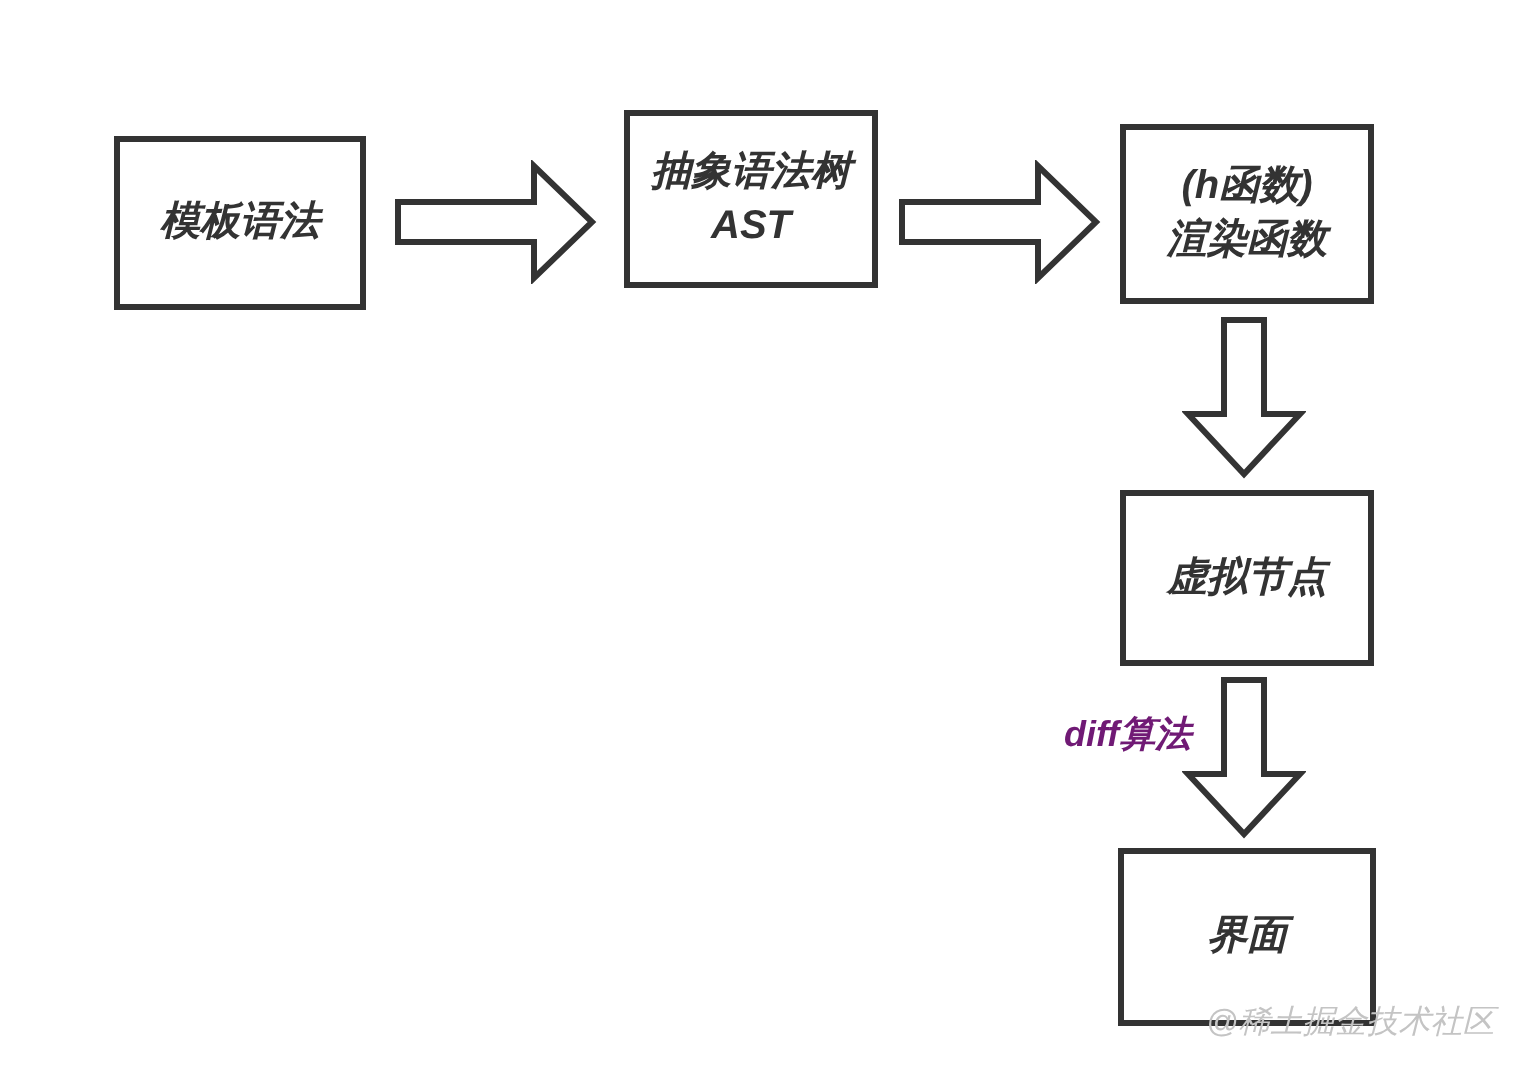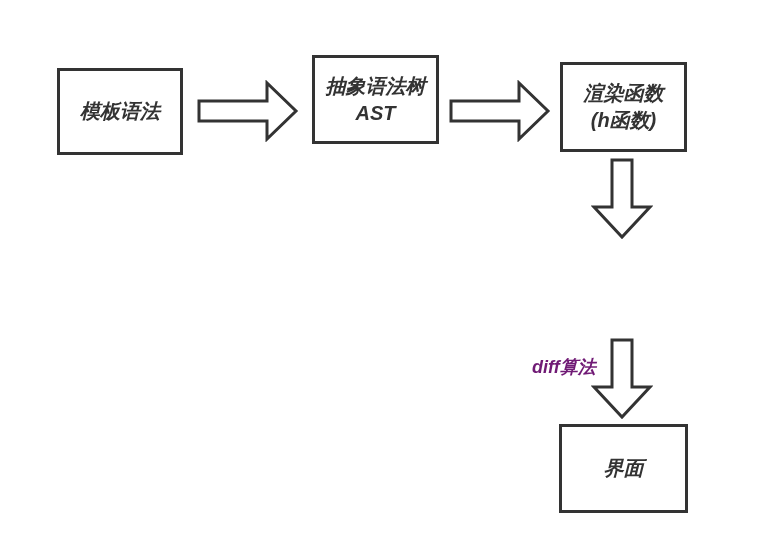--- a/index.html
+++ b/index.html
@@ -84,8 +84,8 @@
   </svg>
 
   <div class="node node-render-function">
+    <span>(h函数)</span>
     <span>渲染函数</span>
-    <span>(h函数)</span>
   </div>
 
   <svg class="arrow arrow-3" width="62" height="82" viewBox="0 0 62 82">

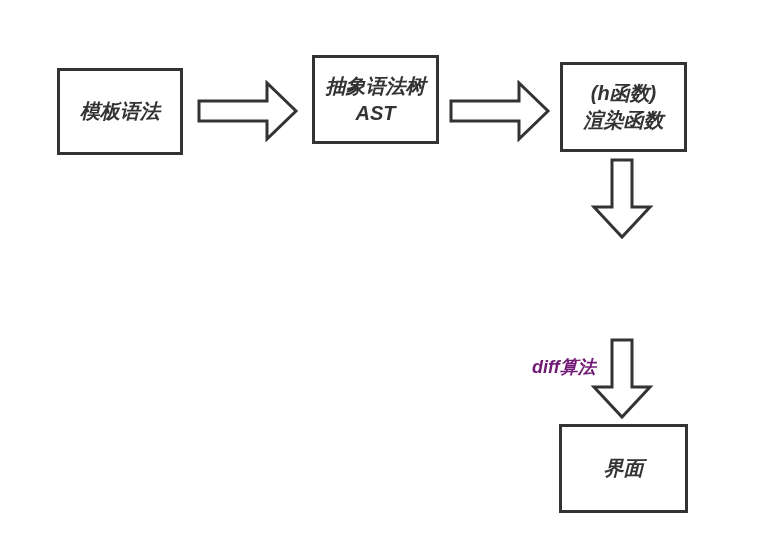--- a/index.html
+++ b/index.html
@@ -92,6 +92,9 @@
     <polygon points="21,2 41,2 41,49 59,49 31,79 3,49 21,49" fill="#ffffff" stroke="#333333" stroke-width="3" stroke-linejoin="miter"></polygon>
   </svg>
 
+  <div class="node node-virtual-node">
+    <span>虚拟节点</span>
+  </div>
 
   <div class="edge-label">diff算法</div>
 

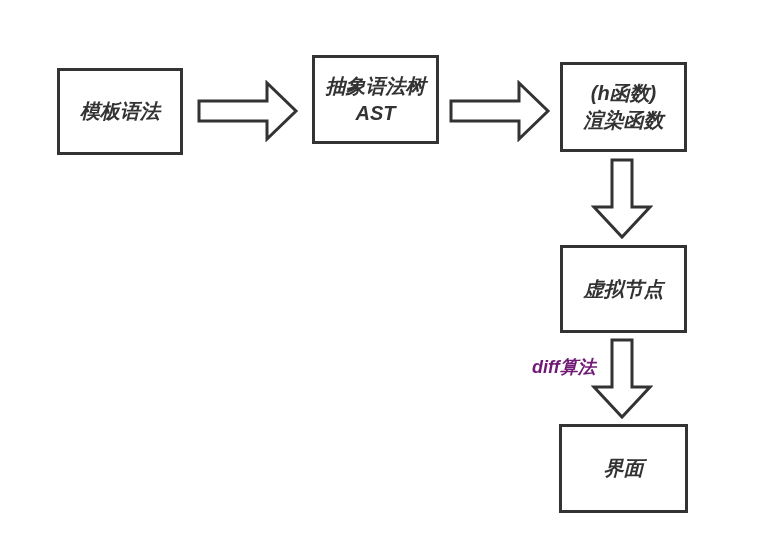--- a/index.html
+++ b/index.html
@@ -106,6 +106,7 @@
     <span>界面</span>
   </div>
 
+  <div class="watermark">@稀土掘金技术社区</div>
 
 </div>
 

